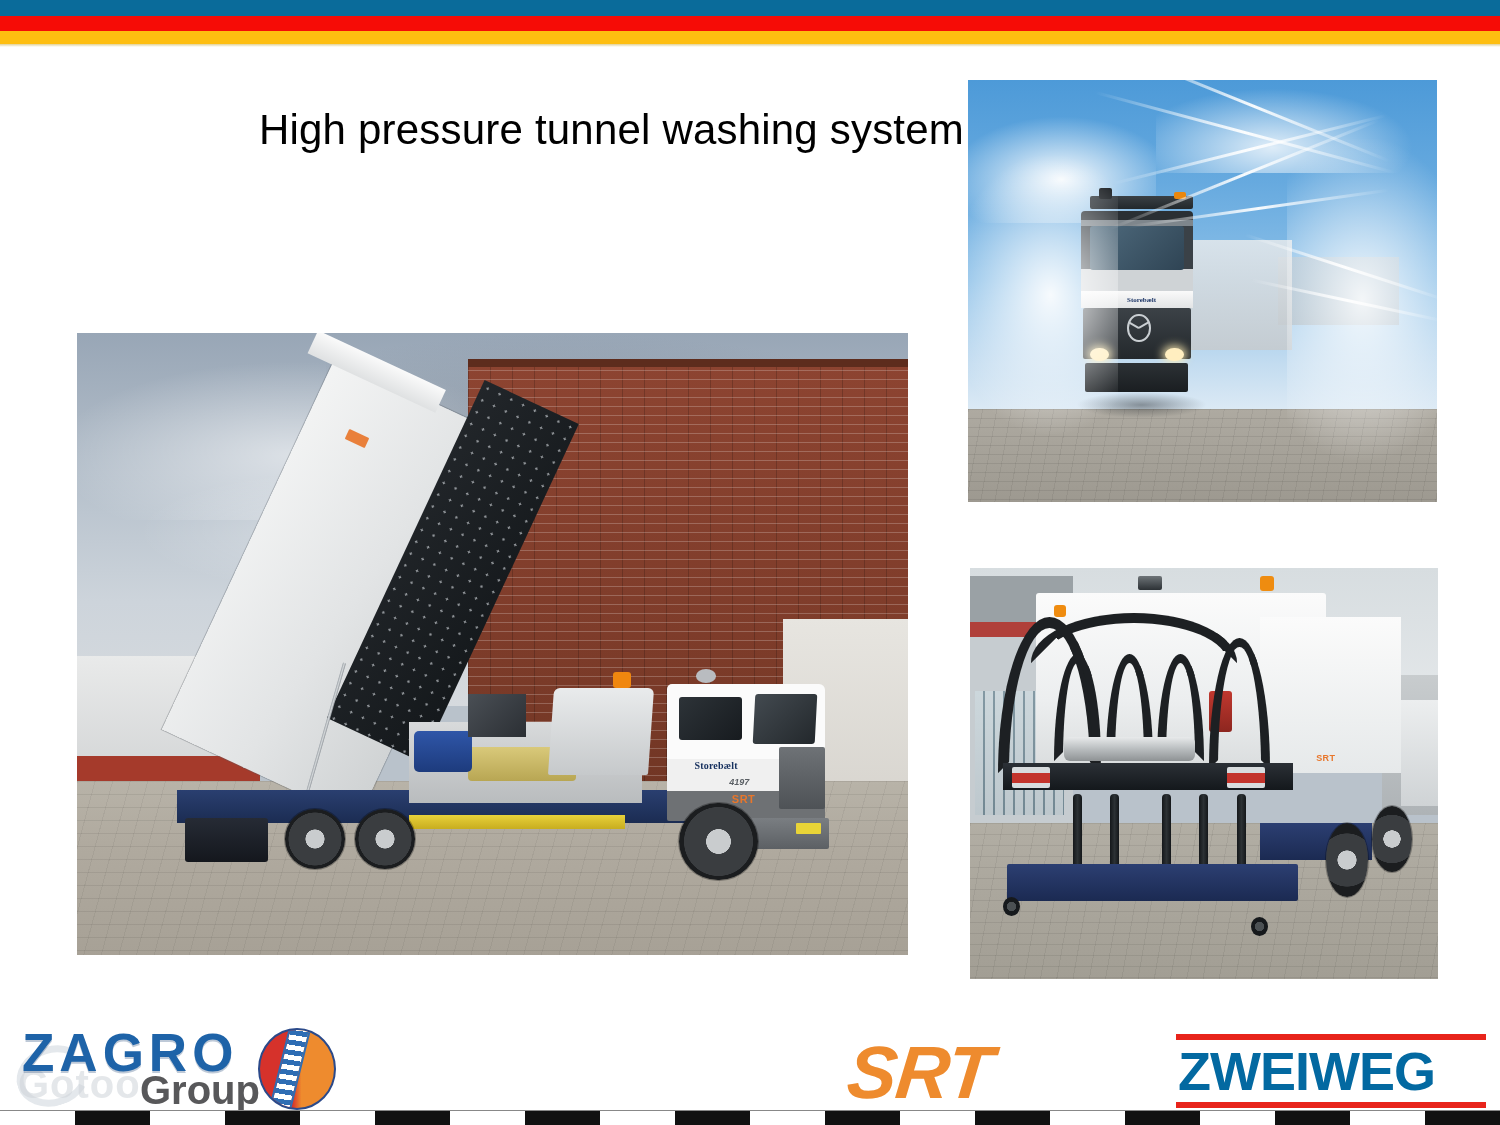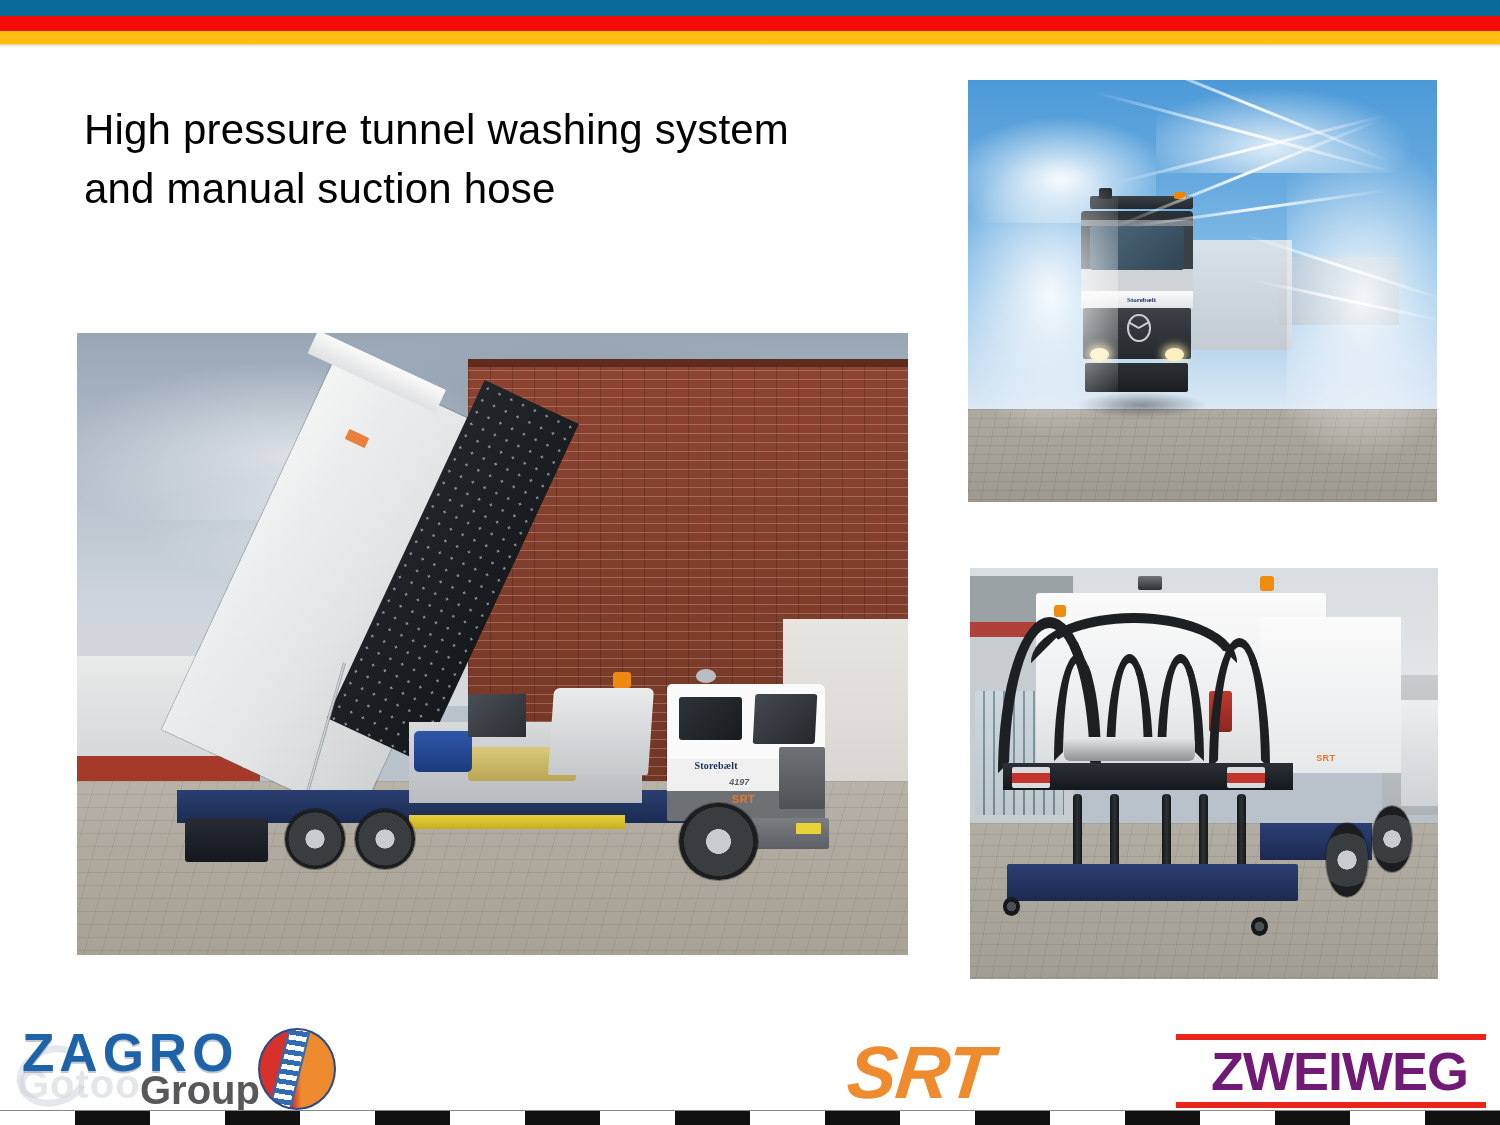--- a/index.html
+++ b/index.html
@@ -24,6 +24,7 @@
     position:absolute; left:84px; top:100px; width:880px;
     font-size:42px; line-height:59px; color:#000; font-weight:400;
     letter-spacing:.2px;
+    text-align:right;
   }
   #title .ln{ display:block; white-space:nowrap; }
 

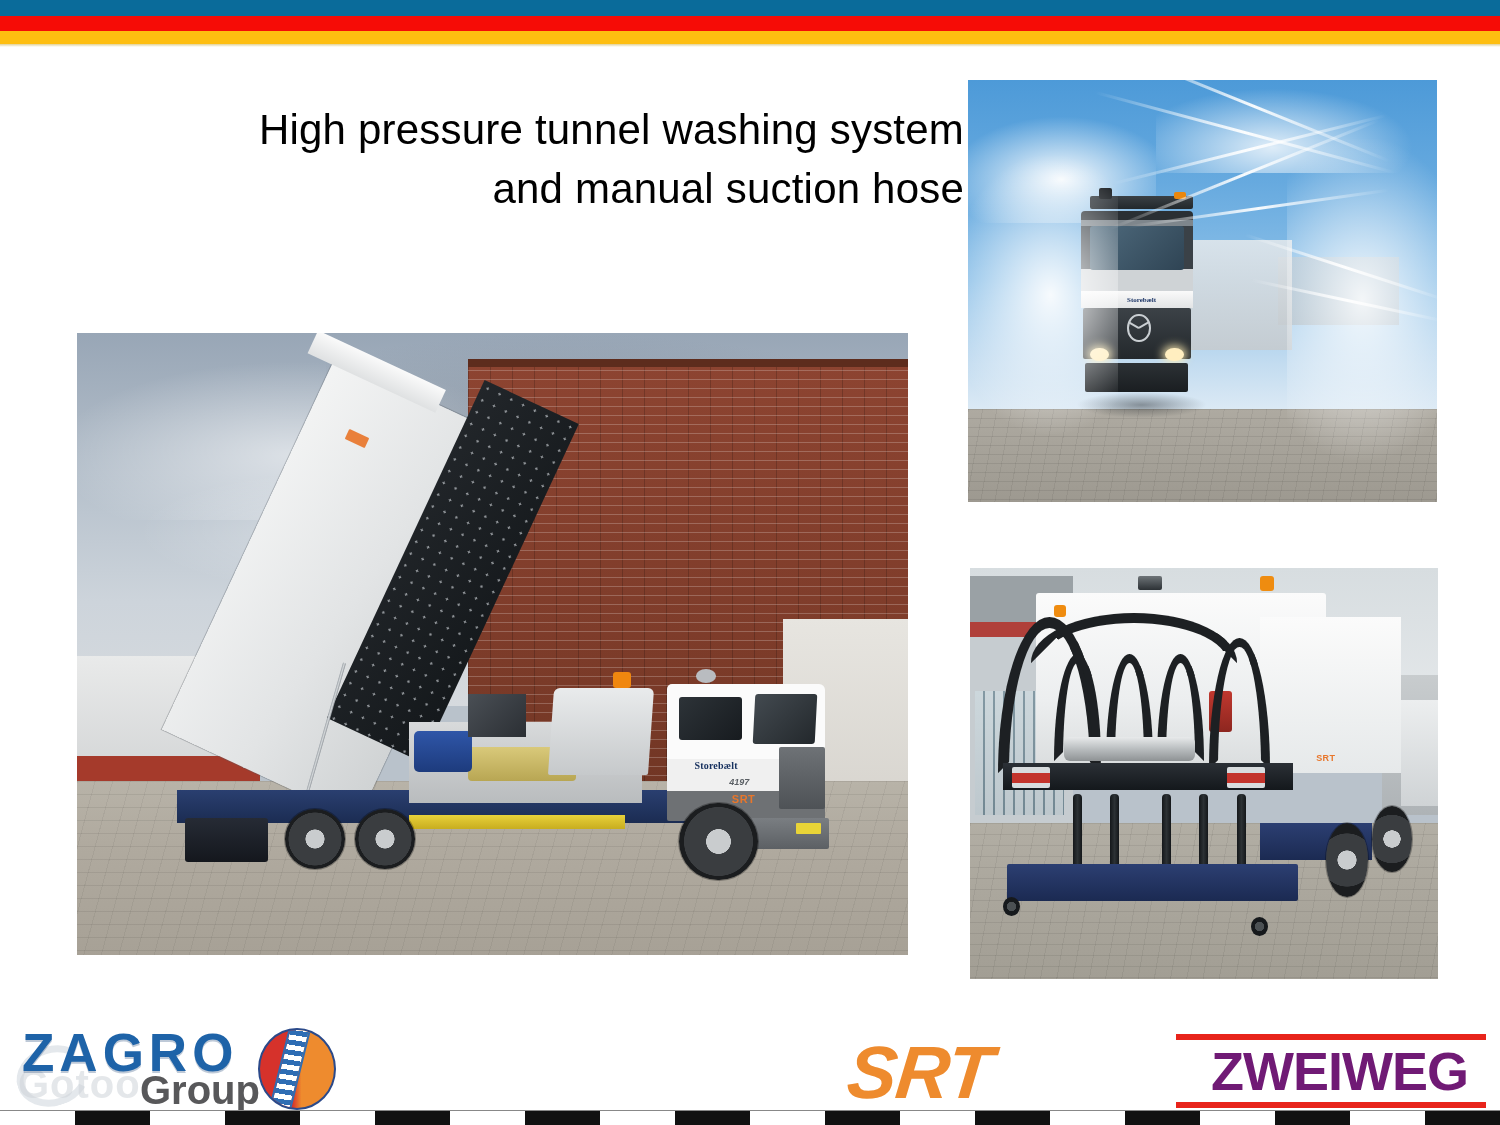--- a/index.html
+++ b/index.html
@@ -573,7 +573,6 @@
 
 <div id="title">
   <span class="ln">High pressure tunnel washing system</span>
-  <span class="ln">and manual suction hose</span>
 </div>
 
 <div class="photo" id="photo-main">

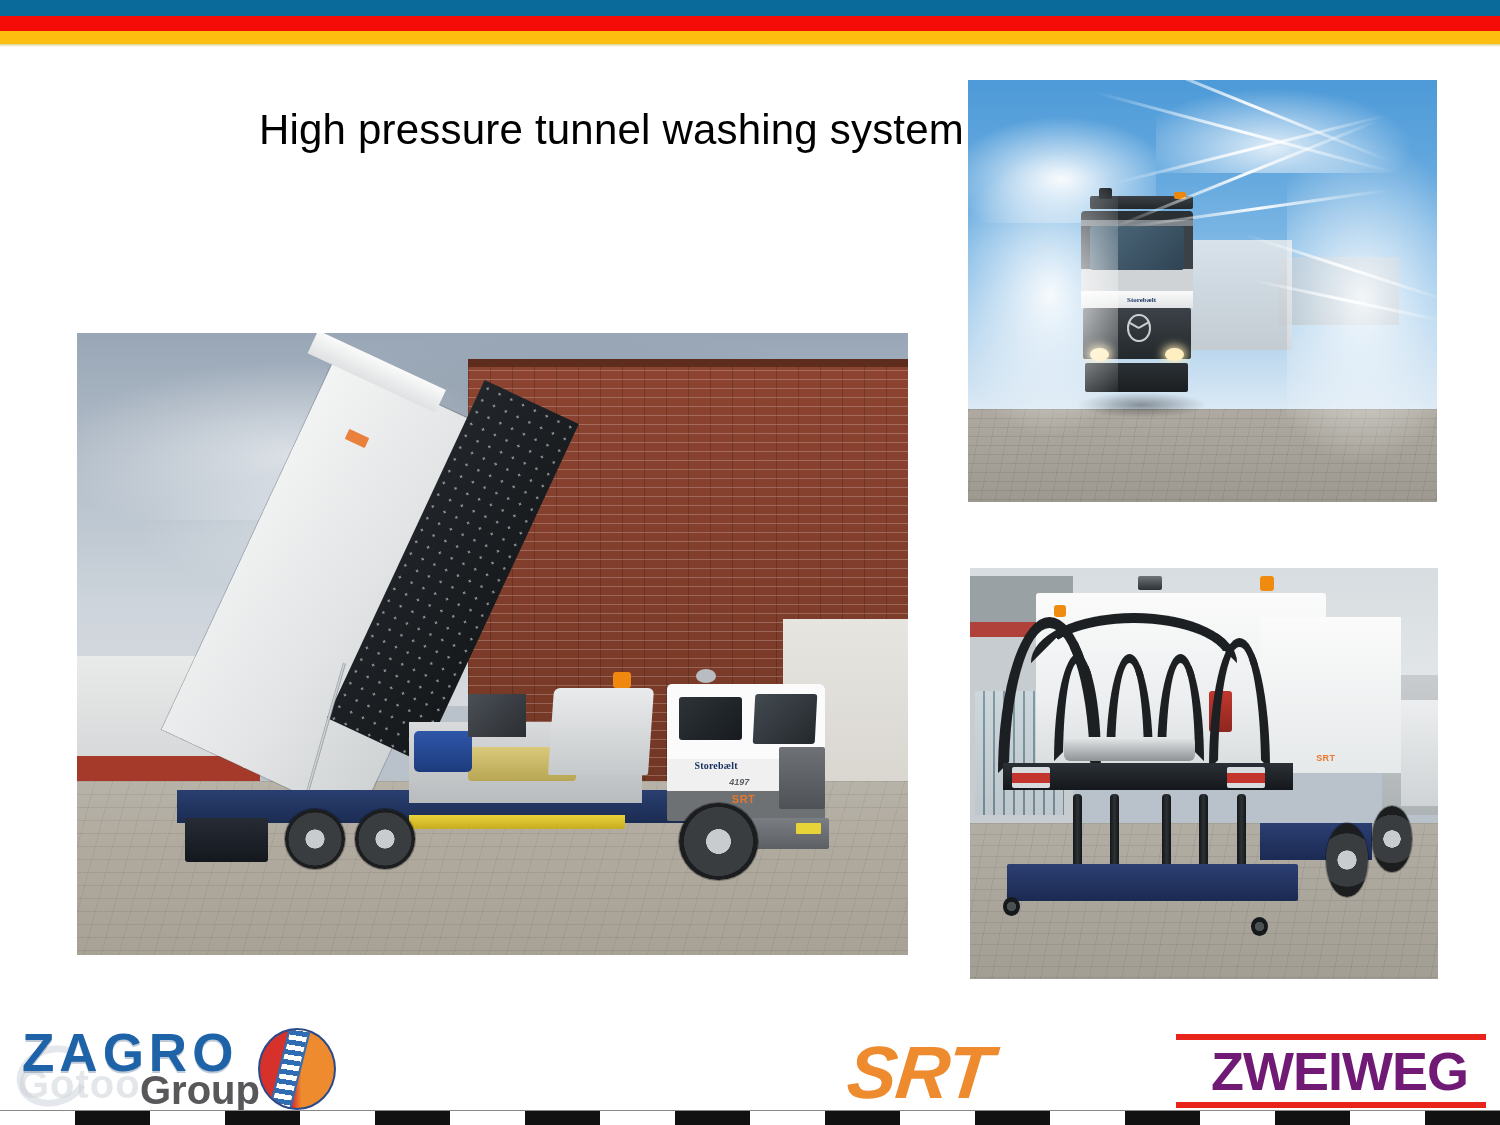--- a/index.html
+++ b/index.html
@@ -547,10 +547,9 @@
   #zweiweg .bar-bot{ bottom:0; }
   #zweiweg .zw-word{
     position:absolute; left:2px; top:7px;
-    font-size:54px; font-weight:700; color:#701a75;
+    font-size:54px; font-weight:700; color:#0369a1;
     letter-spacing:-1px; line-height:60px;
     font-family:"Liberation Sans", sans-serif;
-    margin-left:33px;
   }
 
   

